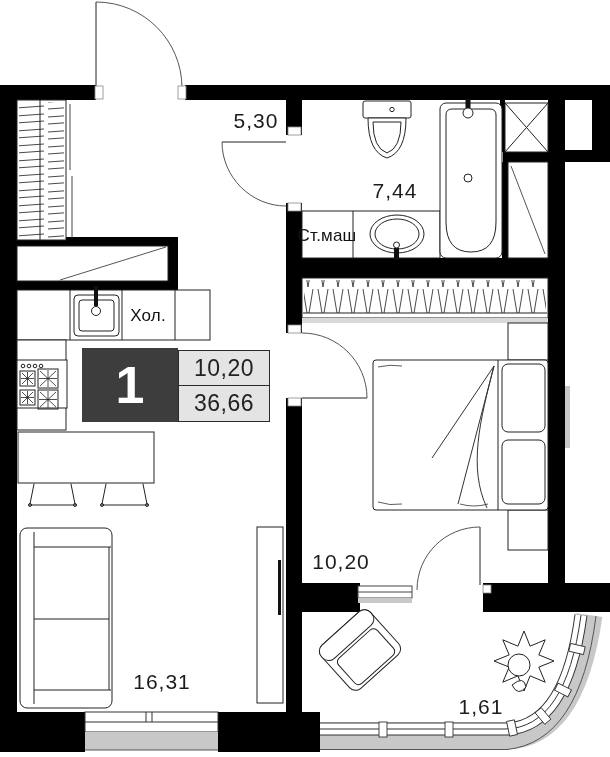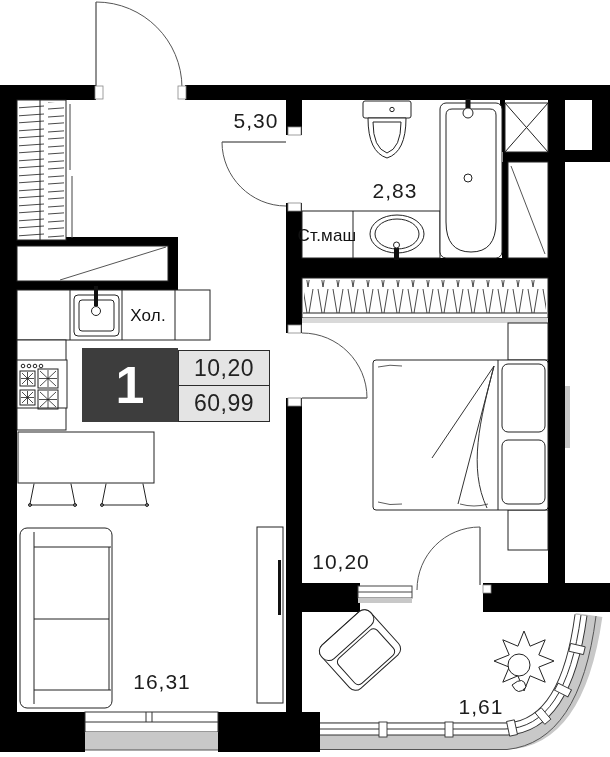--- a/index.html
+++ b/index.html
@@ -252,7 +252,7 @@
   </svg>
 
   <div class="label" style="left:256px;top:121px">5,30</div>
-  <div class="label" style="left:395px;top:191px">2,83</div>
+  <div class="label" style="left:395px;top:191px">7,44</div>
   <div class="label" style="left:341px;top:562px">10,20</div>
   <div class="label" style="left:162px;top:682px">16,31</div>
   <div class="label" style="left:481px;top:707px">1,61</div>

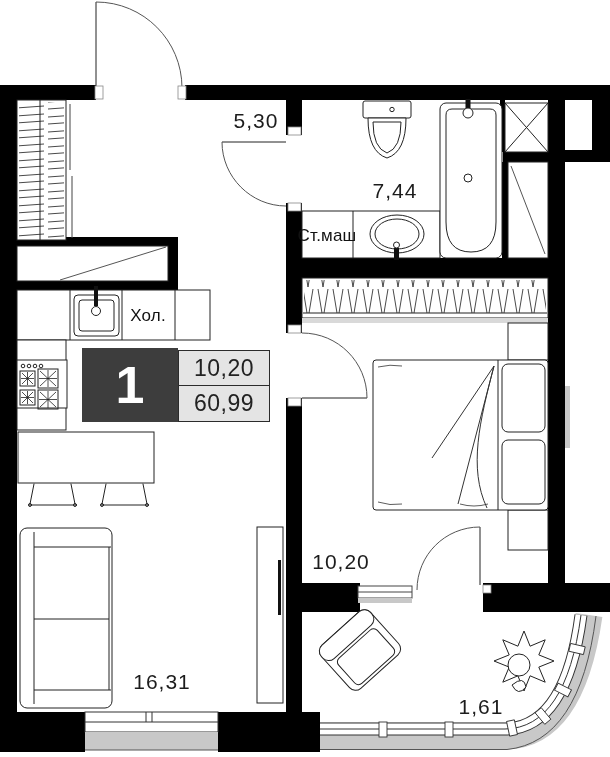--- a/index.html
+++ b/index.html
@@ -263,7 +263,7 @@
     <div class="badge-dark">1</div>
     <div class="badge-light">
       <div class="badge-row">10,20</div>
-      <div class="badge-row last">60,99</div>
+      <div class="badge-row last">36,66</div>
     </div>
   </div>
 

